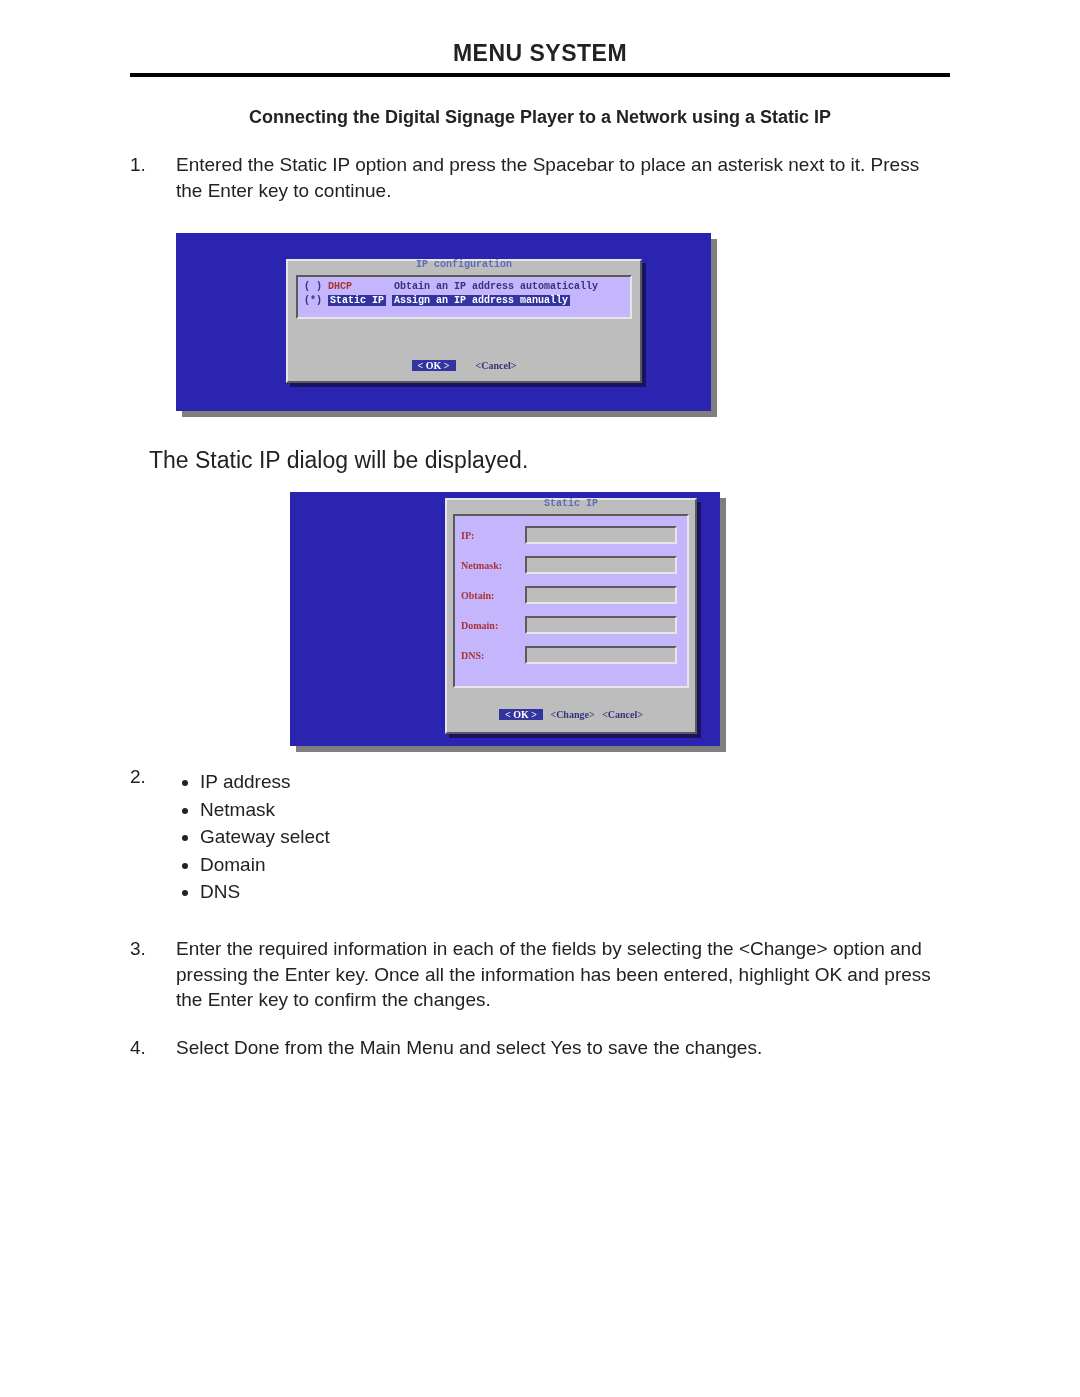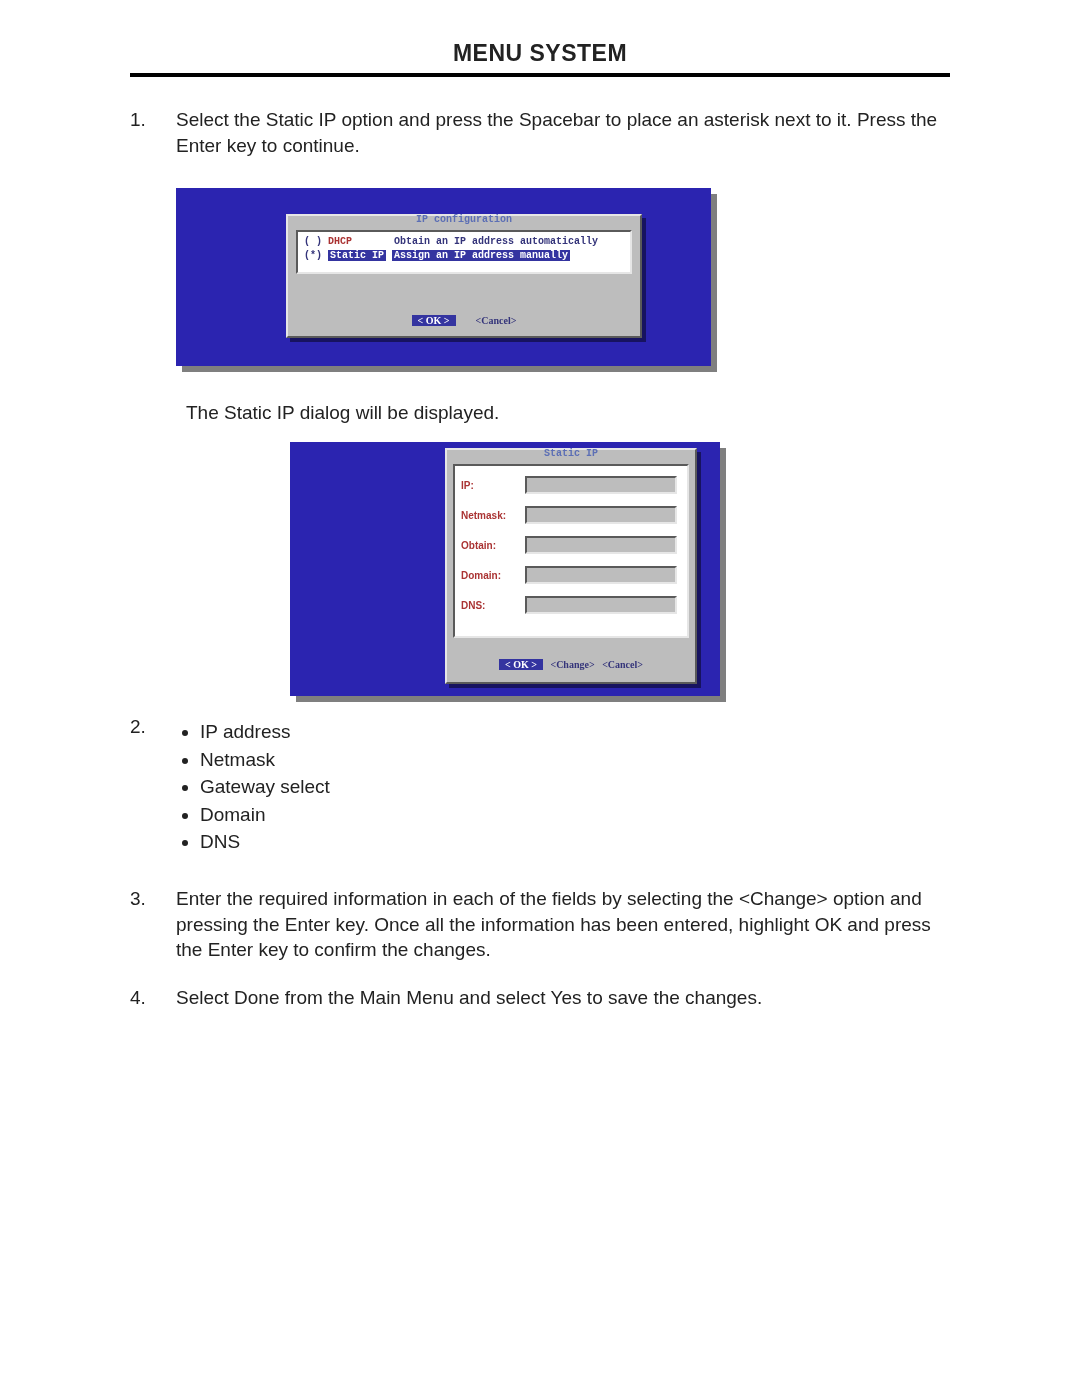--- a/index.html
+++ b/index.html
@@ -38,6 +38,7 @@
   <div class="hdr-title">MENU SYSTEM</div>
   <hr class="hdr-rule">
 
+  <div class="subhdr">Connecting the Digital Signage Player to a Network using a Static IP</div>
 
   <ol class="steps">
     <li>

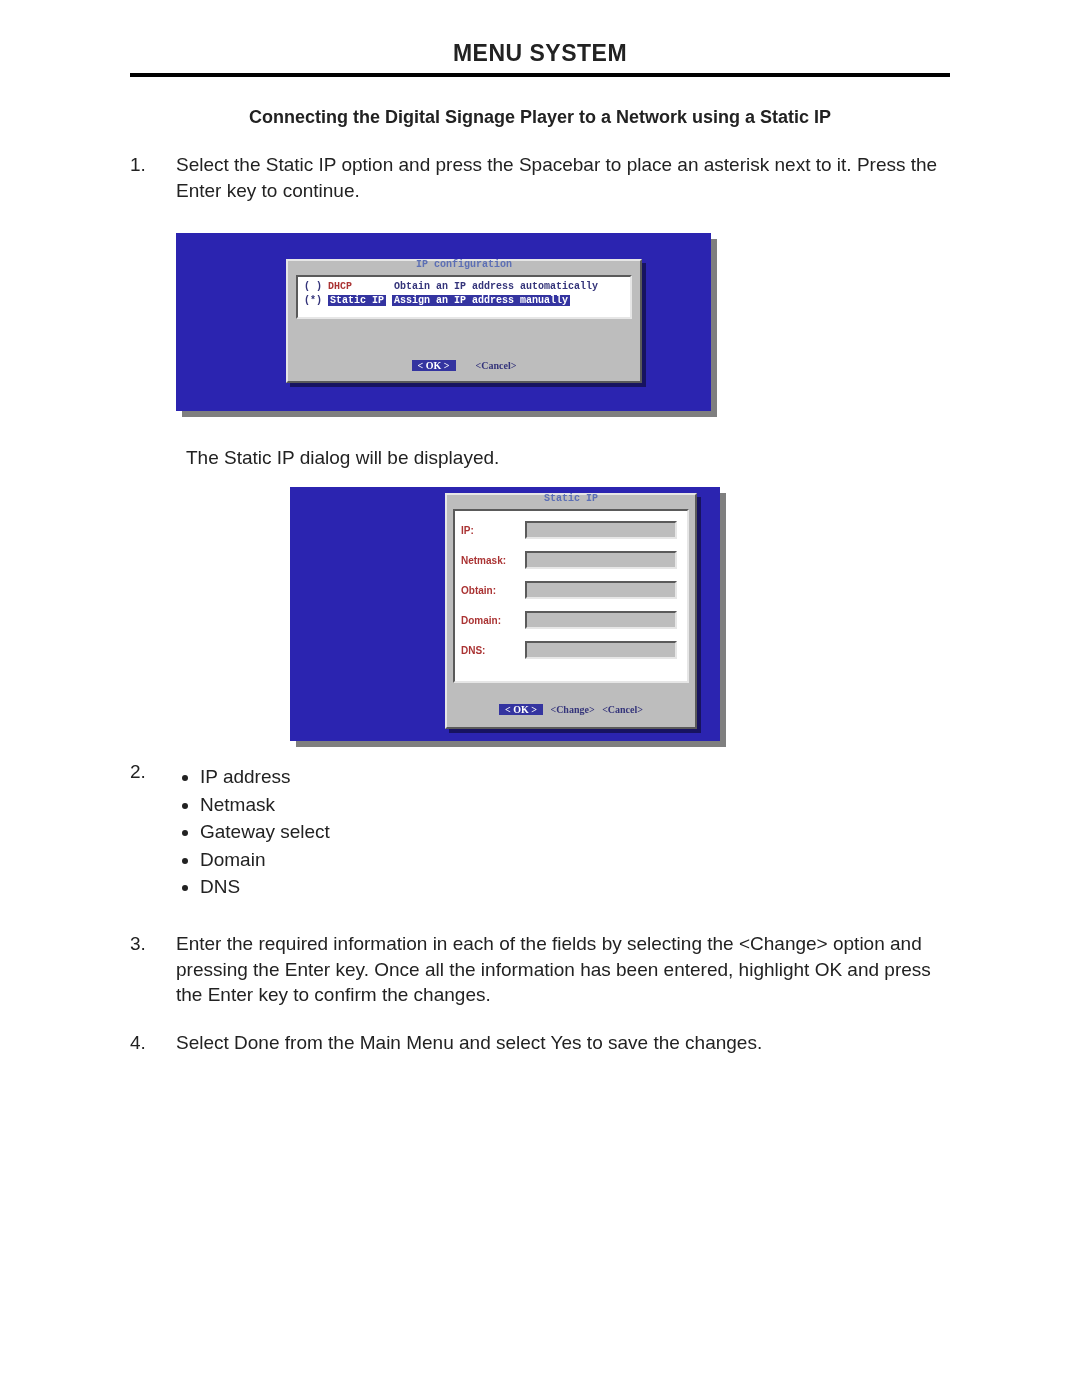--- a/index.html
+++ b/index.html
@@ -43,7 +43,7 @@
   <ol class="steps">
     <li>
       <div class="num">1.</div>
-      <div class="body">Select the Static IP option and press the Spacebar to place an asterisk next to it.  Press the Enter key to continue.</div>
+      <div class="body">Entered the Static IP option and press the Spacebar to place an asterisk next to it.  Press the Enter key to continue.</div>
     </li>
   </ol>
 

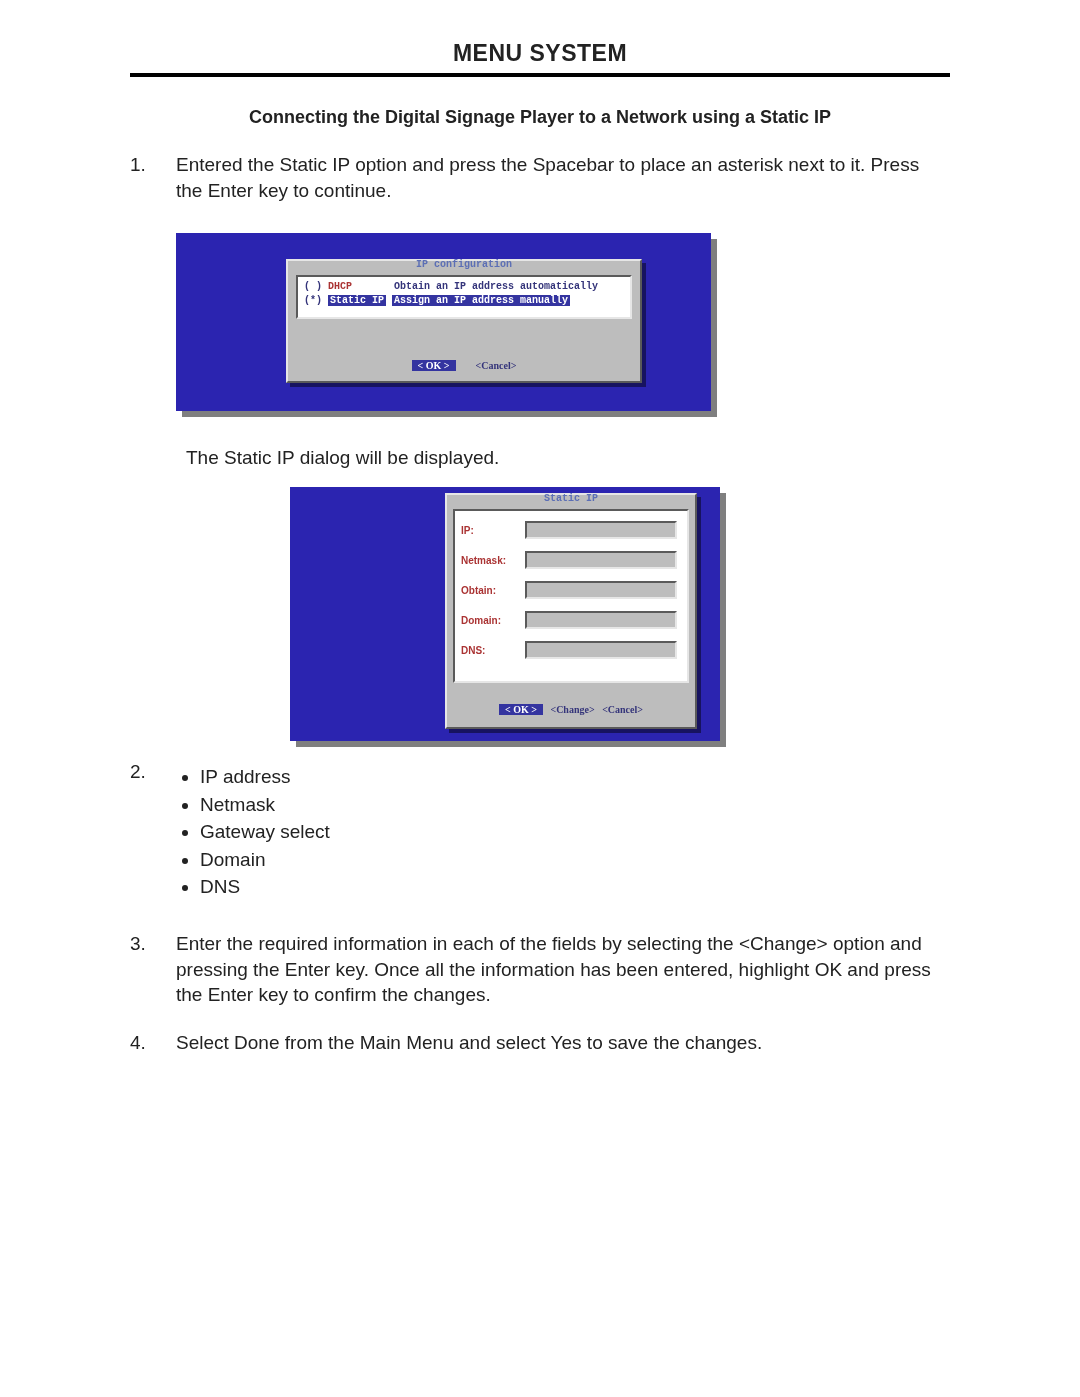--- a/index.html
+++ b/index.html
@@ -17,7 +17,7 @@
   .fig2{width:430px;height:254px;position:relative;margin-left:160px}
   .tui-win{position:absolute;background:#bdbdbd;border:2px solid #e6e6e6;border-right-color:#5a5a5a;border-bottom-color:#5a5a5a;box-shadow:4px 4px 0 rgba(0,0,0,.45)}
   .tui-title{position:absolute;top:-2px;left:0;right:0;text-align:center;color:#5c6fb5;font-family:"Courier New",monospace;font-size:10px;font-weight:bold}
-  .tui-inner{position:absolute;background:#ffffff;border:2px solid #5a5a5a;border-right-color:#e6e6e6;border-bottom-color:#e6e6e6}
+  .tui-inner{position:absolute;background:#c4b5fd;border:2px solid #5a5a5a;border-right-color:#e6e6e6;border-bottom-color:#e6e6e6}
   .tui-row{font-family:"Courier New",monospace;font-size:10px;line-height:14px;white-space:nowrap;color:#34347a;font-weight:bold}
   .tui-row .marker{color:#34347a}
   .tui-row .opt{color:#a33}

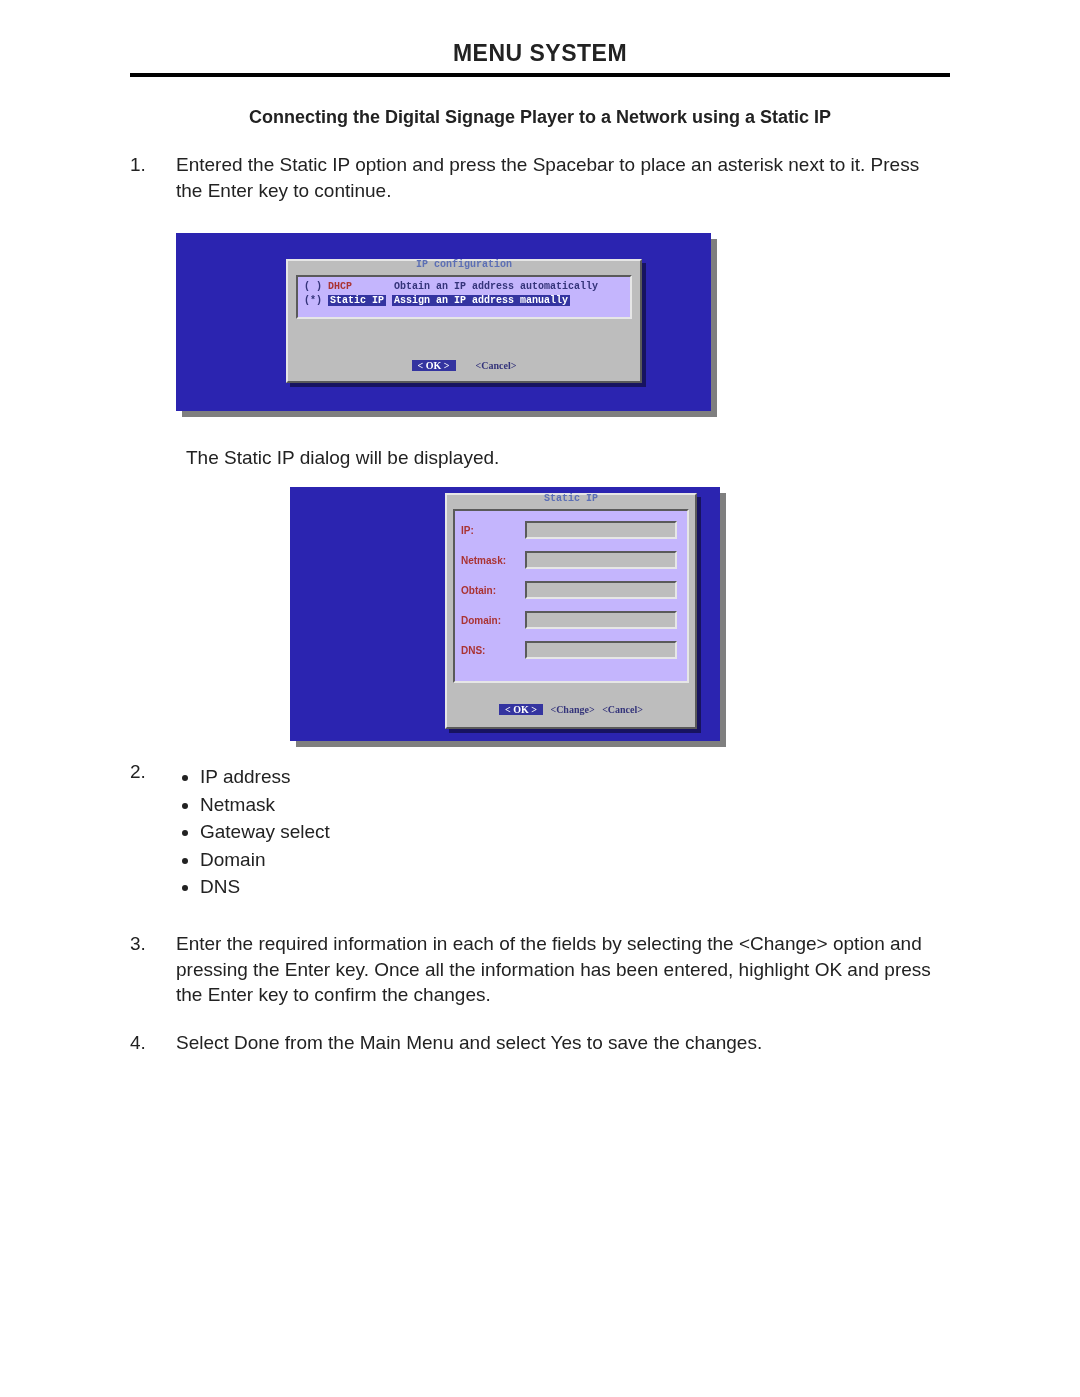--- a/index.html
+++ b/index.html
@@ -11,7 +11,7 @@
   ol.steps>li{display:flex;margin:0 0 22px 0}
   ol.steps>li>.num{width:46px;flex:none}
   ol.steps>li>.body{flex:1}
-  .caption{font-size:19px;margin:18px 0 10px 56px}
+  .caption{font-size:23px;margin:18px 0 10px 19px}
   .figure{margin:8px 3px 14px 46px;background:#2b24b0;box-shadow:6px 6px 0 rgba(0,0,0,.5);display:inline-block}
   .fig1{width:535px;height:178px;position:relative}
   .fig2{width:430px;height:254px;position:relative;margin-left:160px}

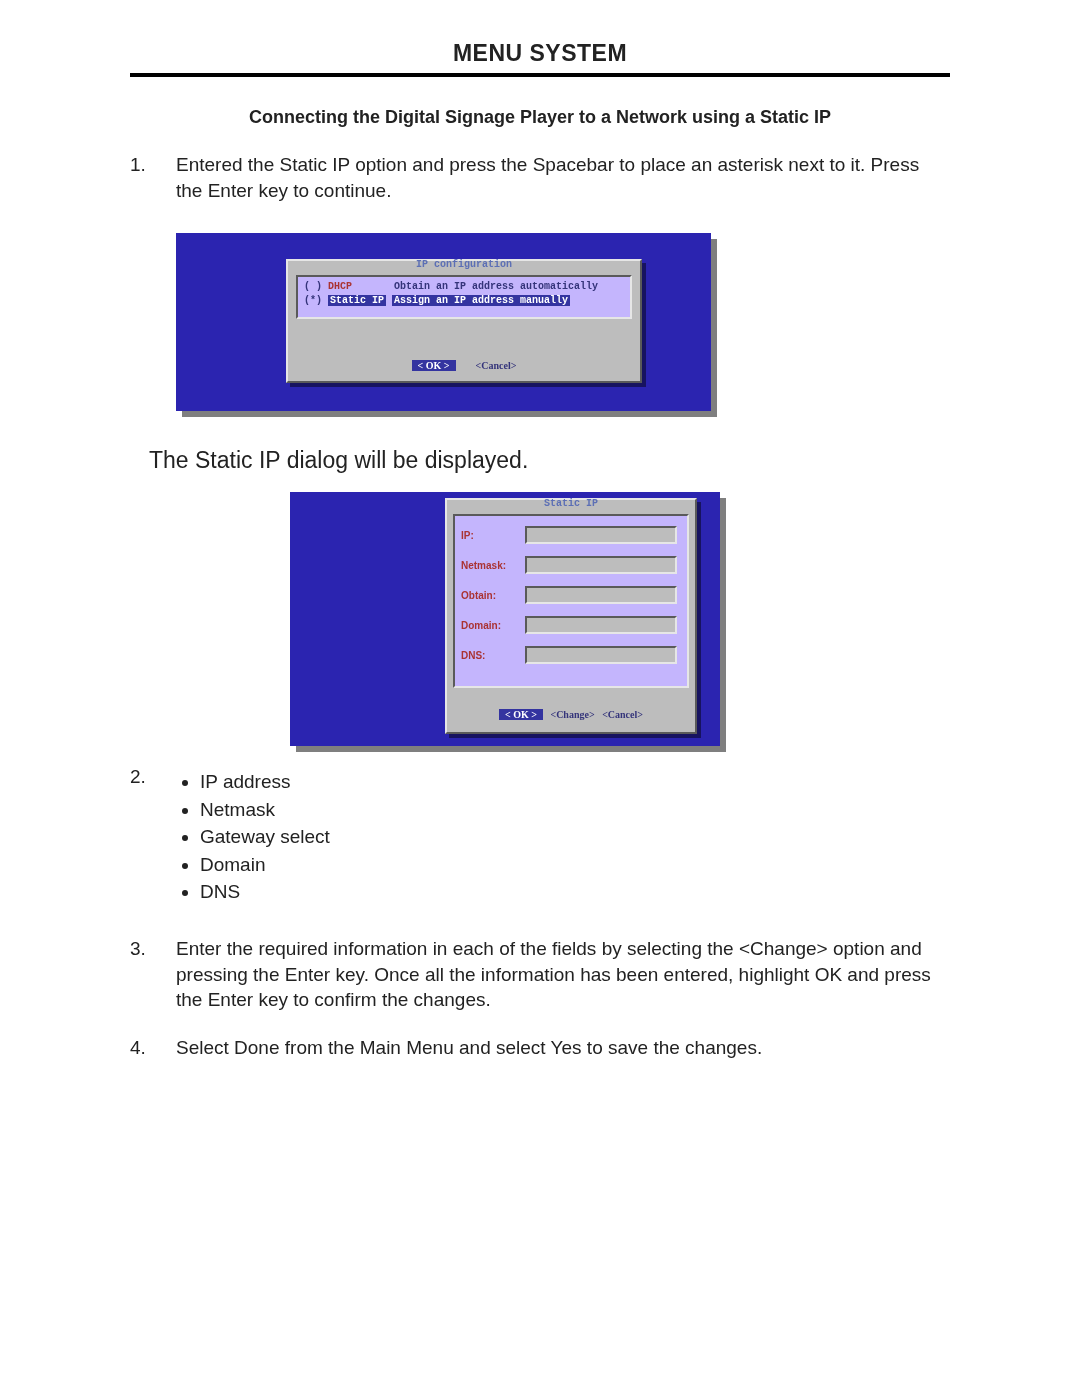--- a/index.html
+++ b/index.html
@@ -25,7 +25,7 @@
   .tui-row .desc{color:#34347a}
   .tui-btns{position:absolute;left:0;right:0;text-align:center;font-family:Liberation Serif, serif;font-size:10px;font-weight:bold;color:#34347a}
   .tui-btns .sel{background:#3434a0;color:#fff;padding:0 6px}
-  .sip-label{position:absolute;font-family:Liberation Sans, sans-serif;font-size:10px;font-weight:bold;color:#a33}
+  .sip-label{position:absolute;font-family:Liberation Serif, serif;font-size:10px;font-weight:bold;color:#a33}
   .sip-field{position:absolute;background:#bdbdbd;border:2px solid #5a5a5a;border-right-color:#e6e6e6;border-bottom-color:#e6e6e6;height:14px;width:148px}
   ul.bullets{list-style:disc;margin:4px 0 0 24px;padding:0;font-size:19px;line-height:1.45}
   .pagenum{position:absolute;bottom:30px;left:0;right:0;text-align:center;font-weight:bold;font-size:19px}

